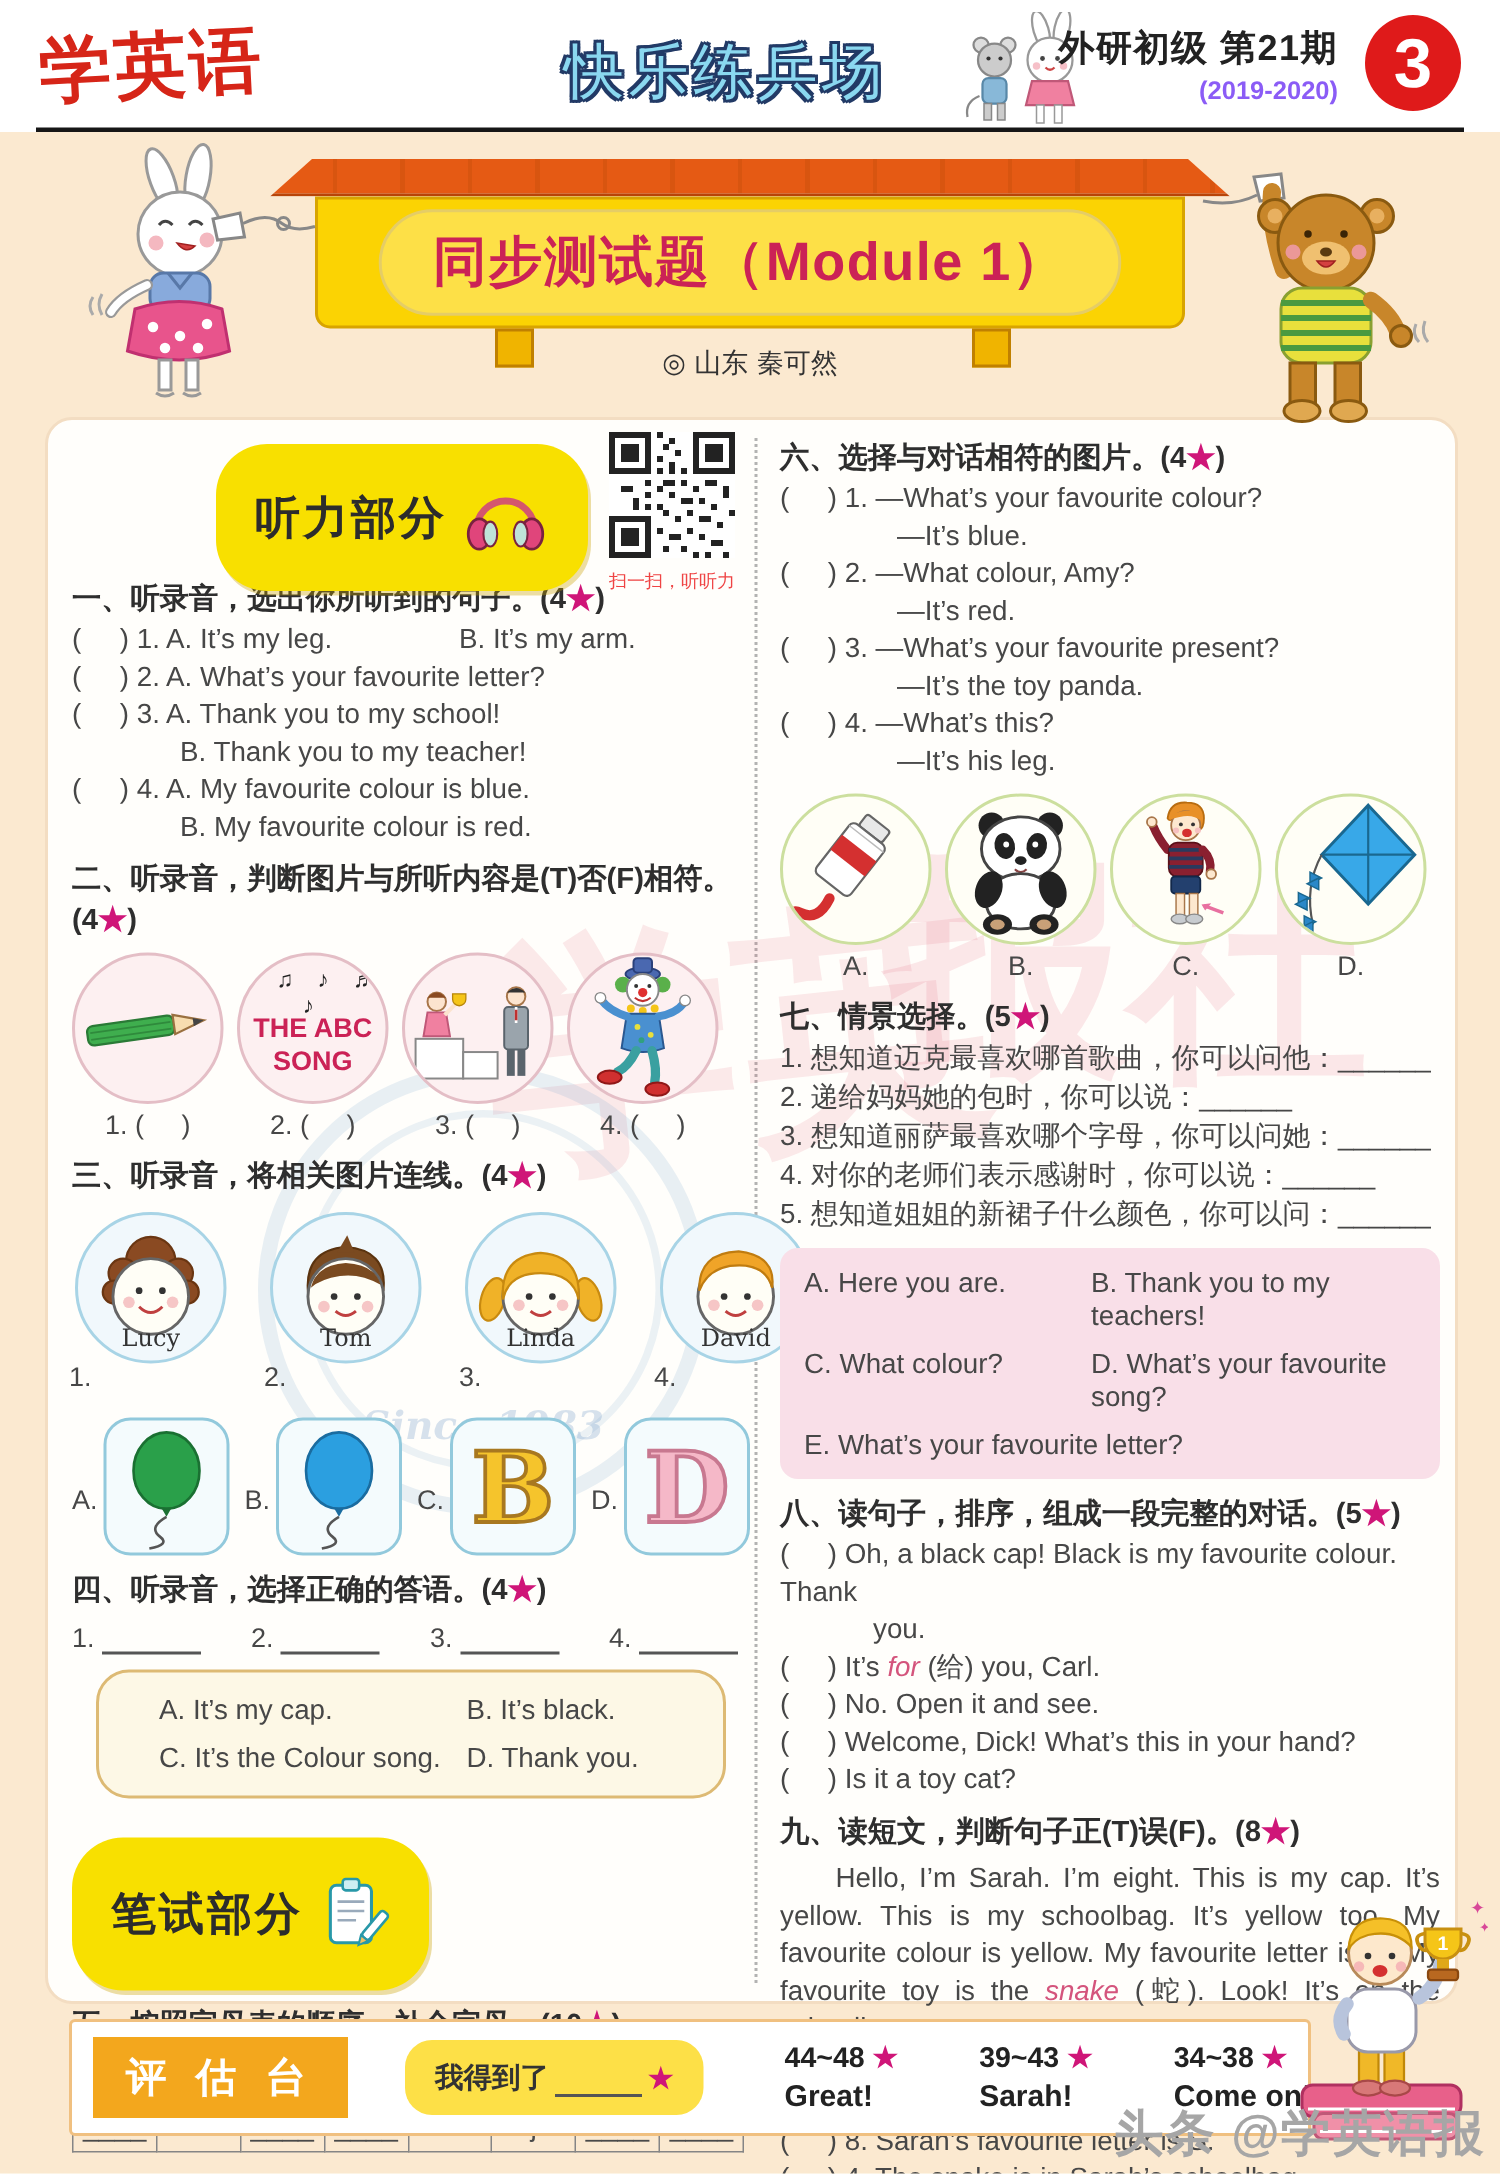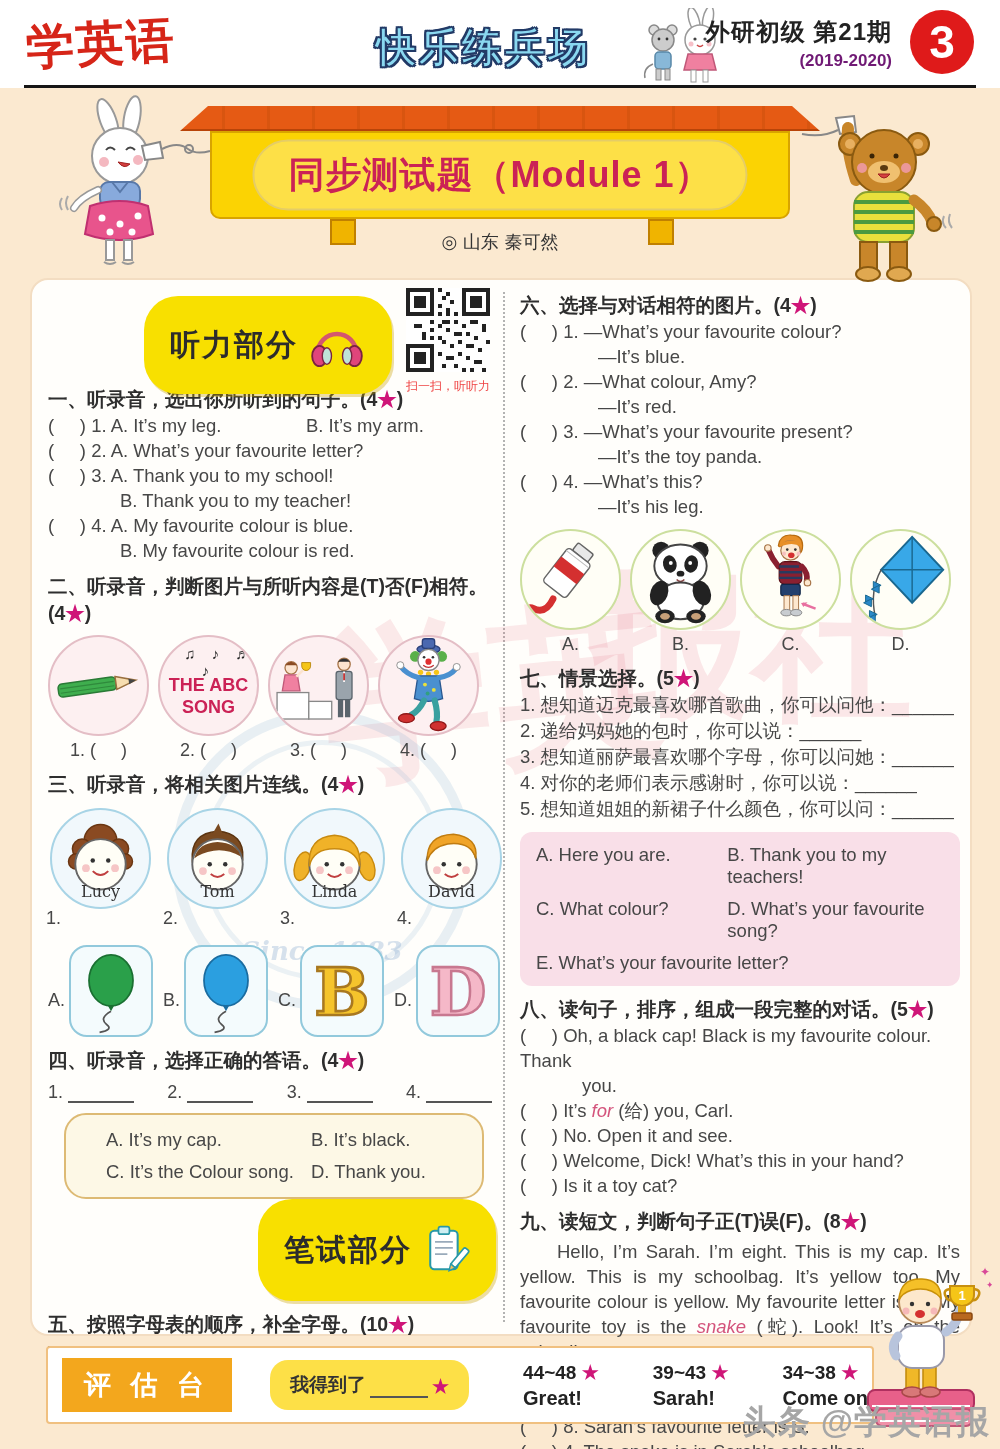--- a/index.html
+++ b/index.html
@@ -13,7 +13,7 @@
  text-shadow:-2px 0 #223a66,2px 0 #223a66,0 -2px #223a66,0 2px #223a66,-2px -2px #223a66,2px 2px #223a66,2px -2px #223a66,-2px 2px #223a66}
 .issue{position:absolute;right:108px;top:16px;text-align:right}
 .issue .l1{font-size:24px;font-weight:bold;color:#222;letter-spacing:1px}
-.issue .l2{font-size:17px;font-weight:bold;color:#701a75;margin-top:3px}
+.issue .l2{font-size:17px;font-weight:bold;color:#8b5cf6;margin-top:3px}
 .pagenum{position:absolute;right:26px;top:10px;width:64px;height:64px;border-radius:50%;background:#df1a1a;color:#fff;font-size:46px;font-weight:bold;display:flex;align-items:center;justify-content:center}
 .mascots{position:absolute;left:598px;top:8px}
 

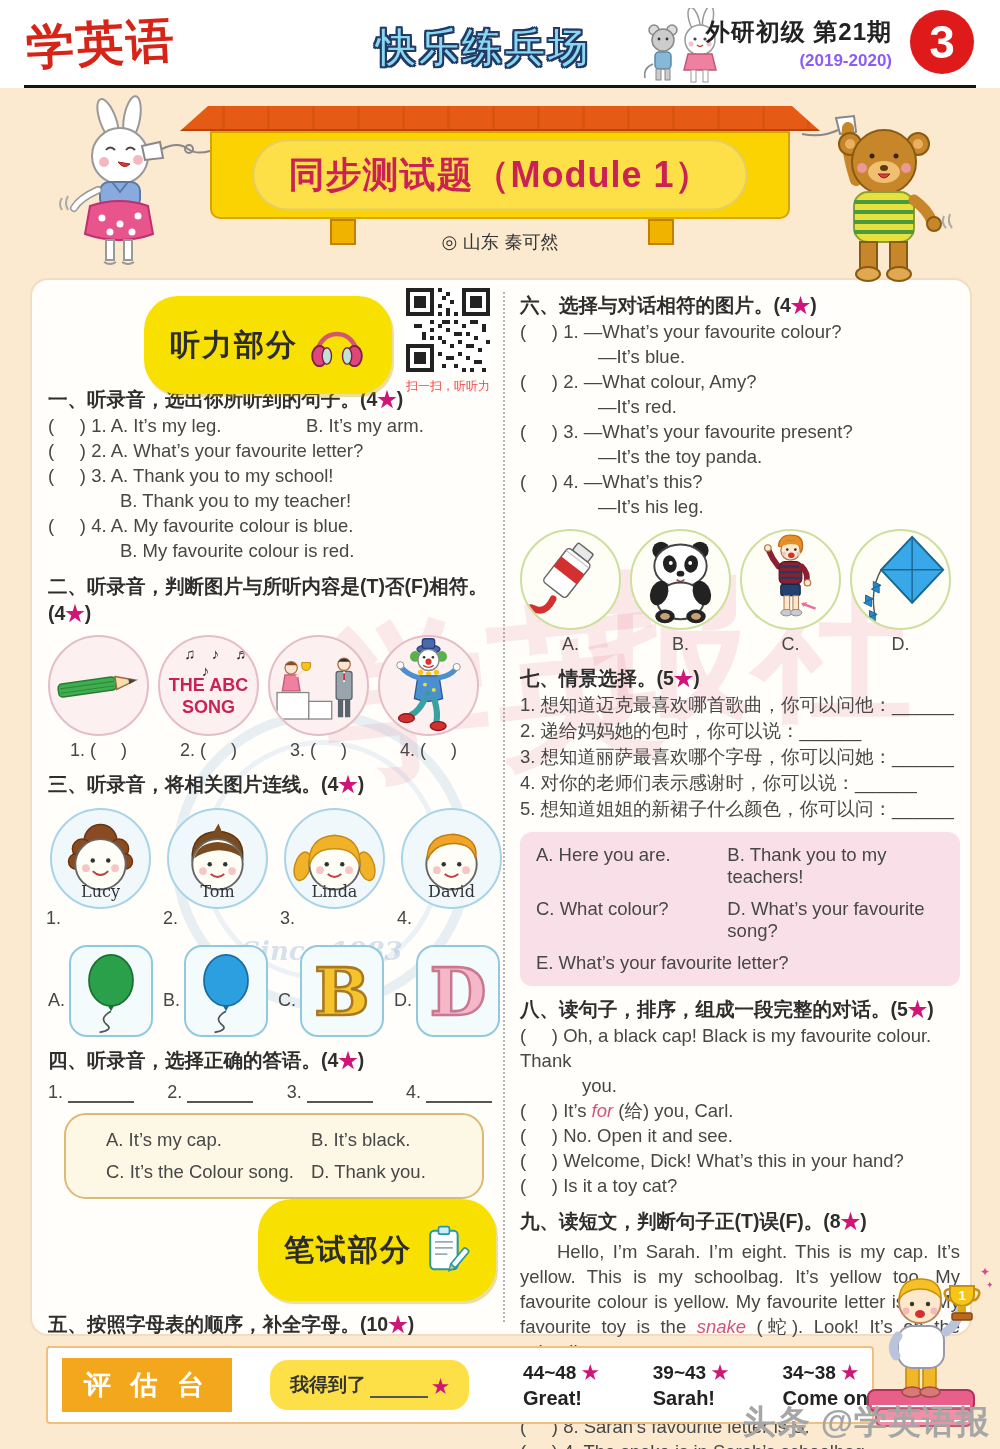--- a/index.html
+++ b/index.html
@@ -57,7 +57,7 @@
 .pic-lab span{width:101px;text-align:center;font-size:18px;color:#474747;white-space:pre-wrap}
 .face-name{position:absolute;left:0;right:0;bottom:8px;text-align:center;font-family:"DejaVu Serif",serif;font-size:16px;color:#333}
 .face-num{position:absolute;left:-4px;bottom:-20px;font-size:18px;color:#474747}
-.faces{display:flex;gap:14px;margin-top:10px;padding-bottom:22px}
+.faces{display:flex;gap:27px;margin-top:10px;padding-bottom:22px}
 .face-item{position:relative;margin-left:2px}
 .opt-cards{display:flex;gap:10px;margin-top:14px;align-items:center}
 .opt-item{display:flex;align-items:flex-end;gap:4px}

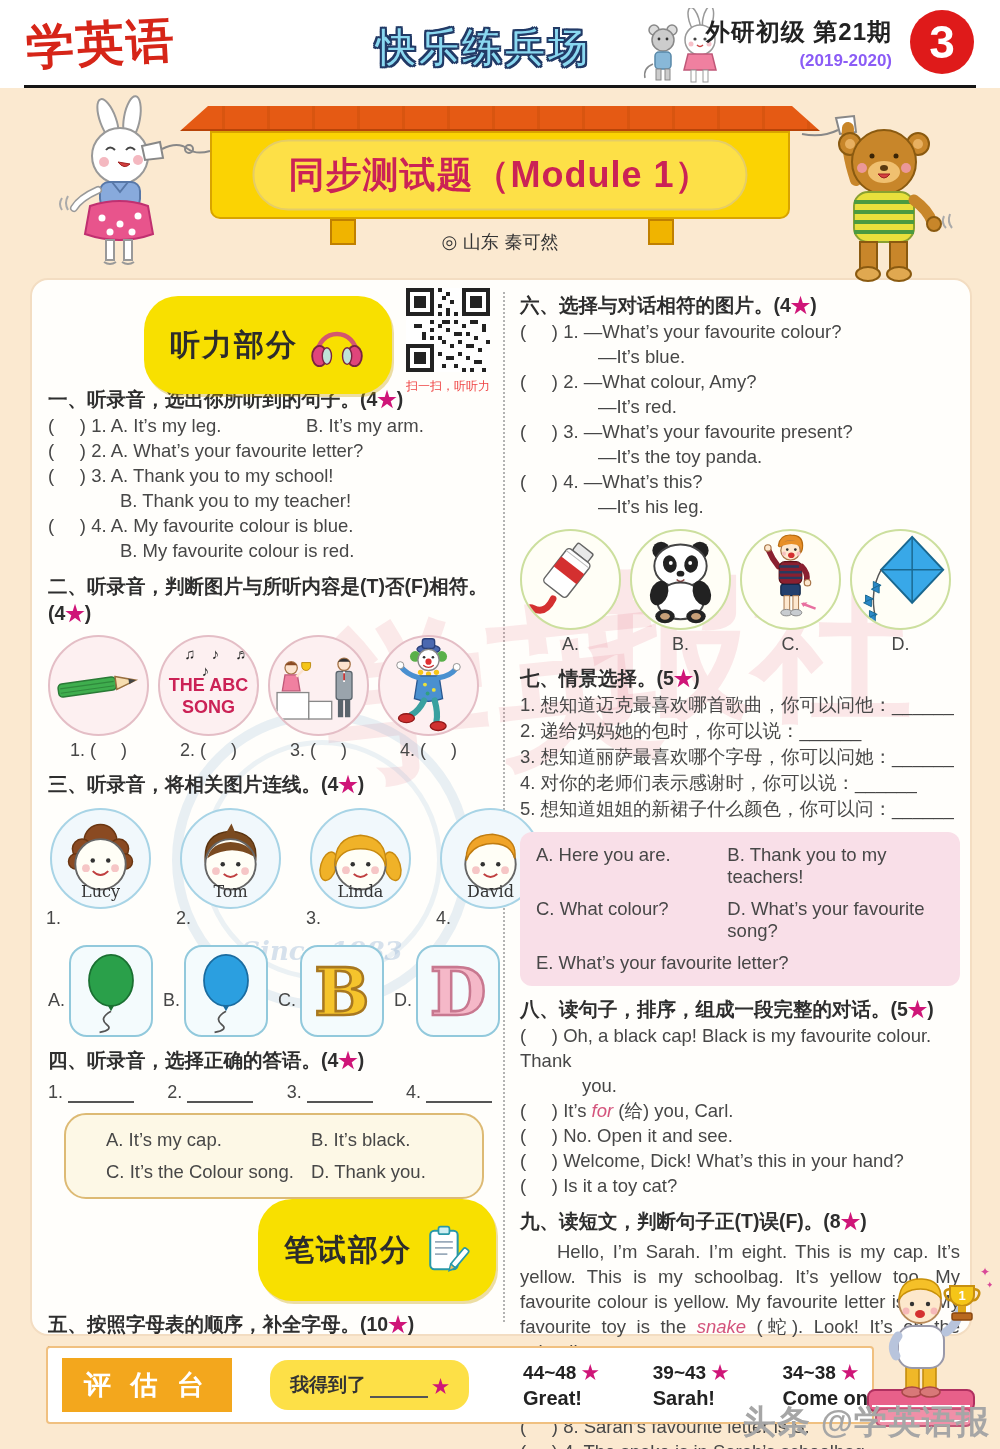--- a/index.html
+++ b/index.html
@@ -453,7 +453,7 @@
       <span>D. Thank you.</span>
     </div>
 
-    <div style="text-align:right;margin-top:0">
+    <div style="text-align:left;margin-top:26px">
       <div class="pill-head">
         <b>笔试部分</b>
         <svg width="48" height="50" viewBox="0 0 70 72">

